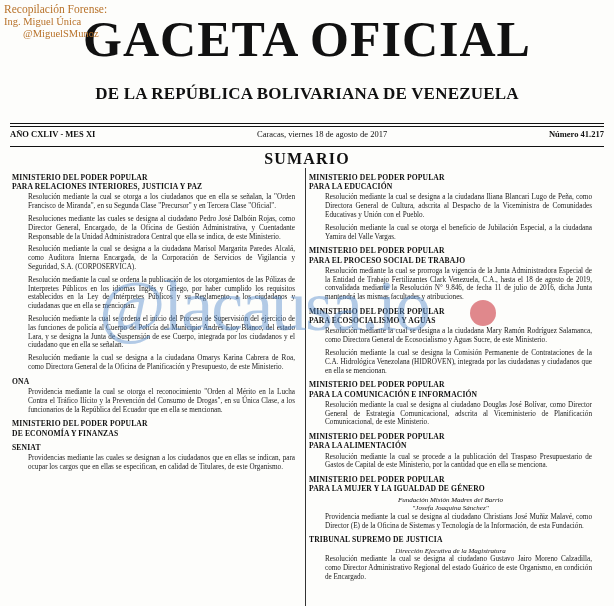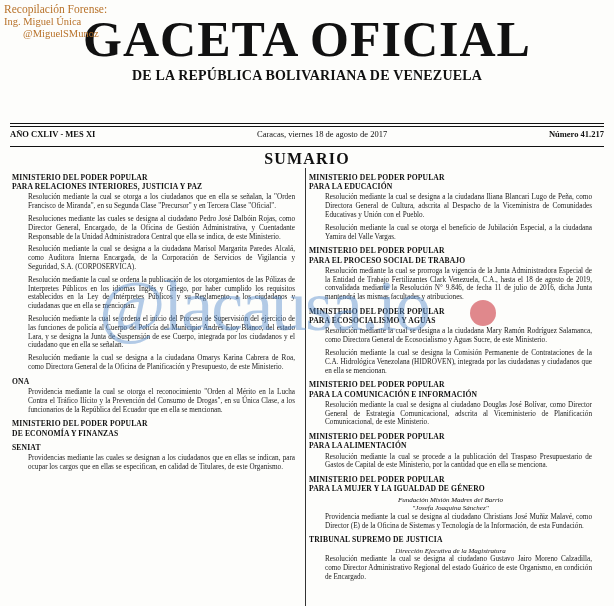--- a/index.html
+++ b/index.html
@@ -82,11 +82,11 @@
   }
   .masthead .subtitle {
     font-family: "Liberation Serif", serif;
-    font-size: 14px;
+    font-size: 17px;
     font-weight: 700;
     letter-spacing: 0.2px;
     color: #111;
-    margin-top: 2px;
+    margin-top: 18px;
   }
   .rule {
     position: absolute;

